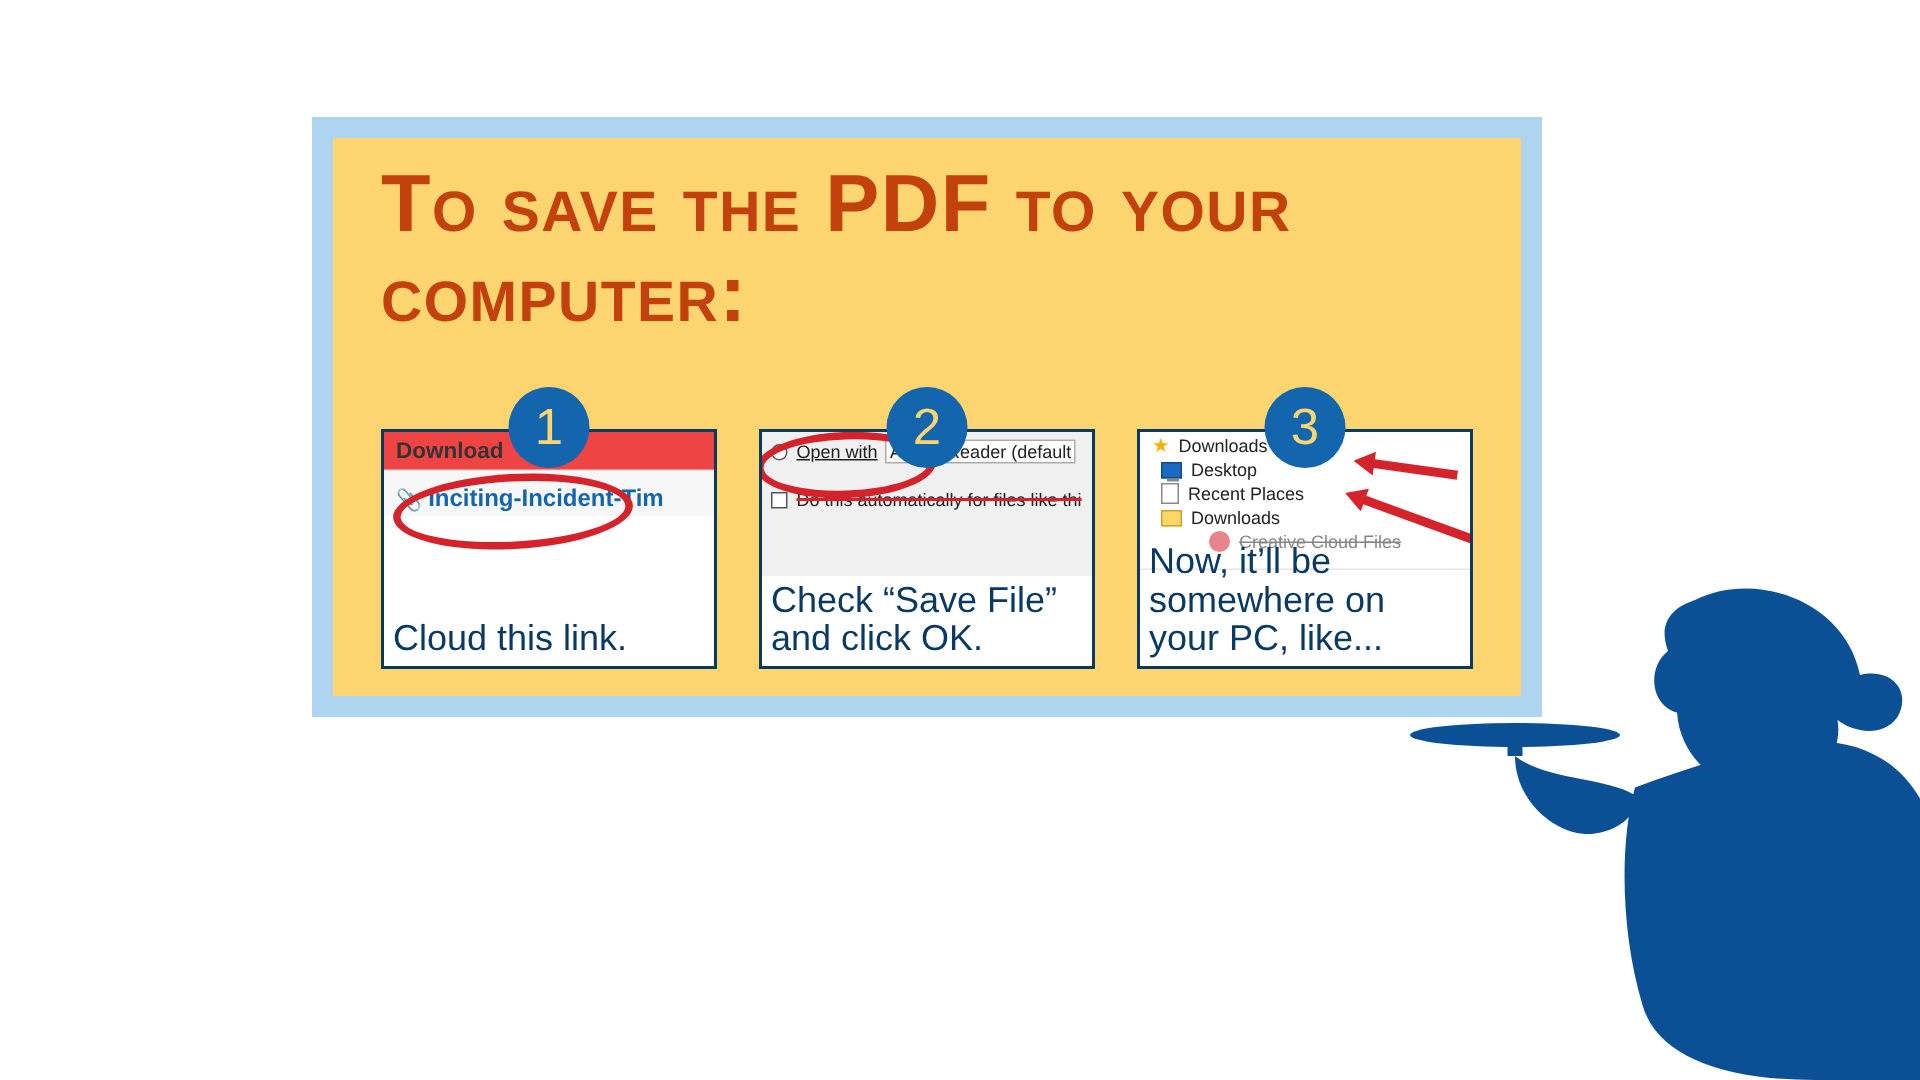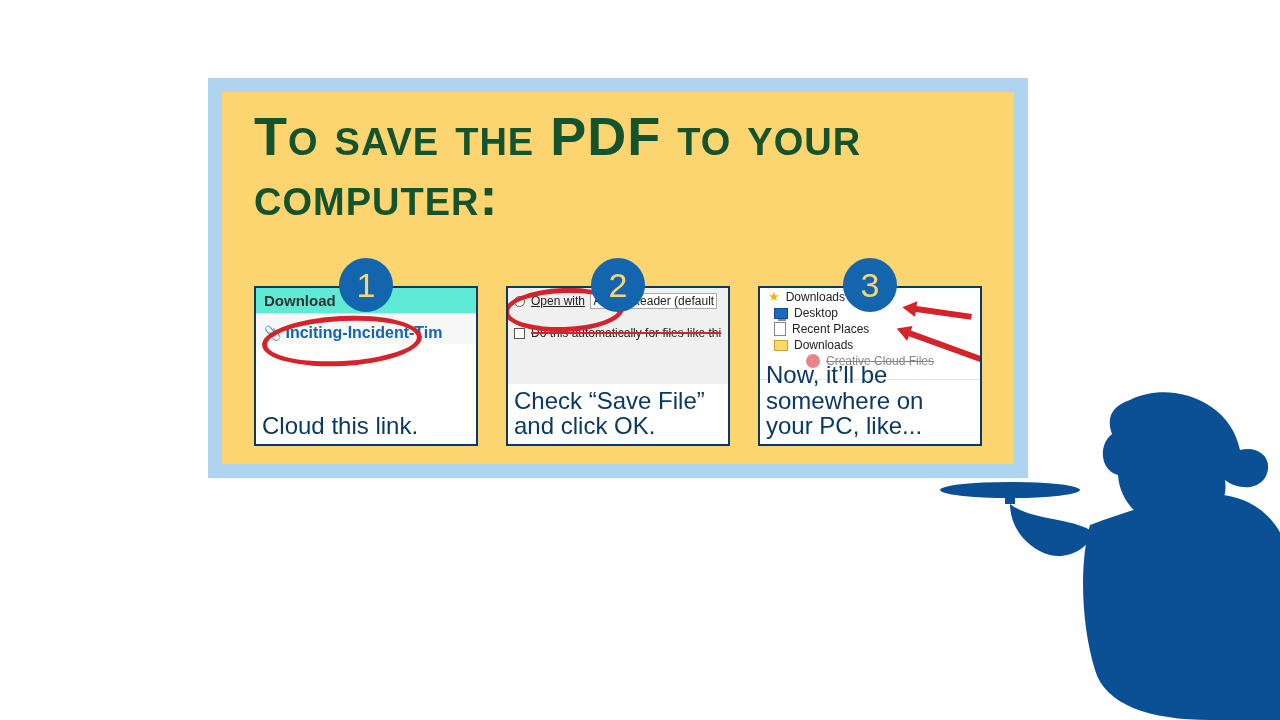--- a/index.html
+++ b/index.html
@@ -25,7 +25,7 @@
     letter-spacing: 1px;
     font-size: 54px;
     line-height: 1.12;
-    color: #14532d;
+    color: #c2410c;
     font-weight: 900;
     margin-bottom: 6px;
   }

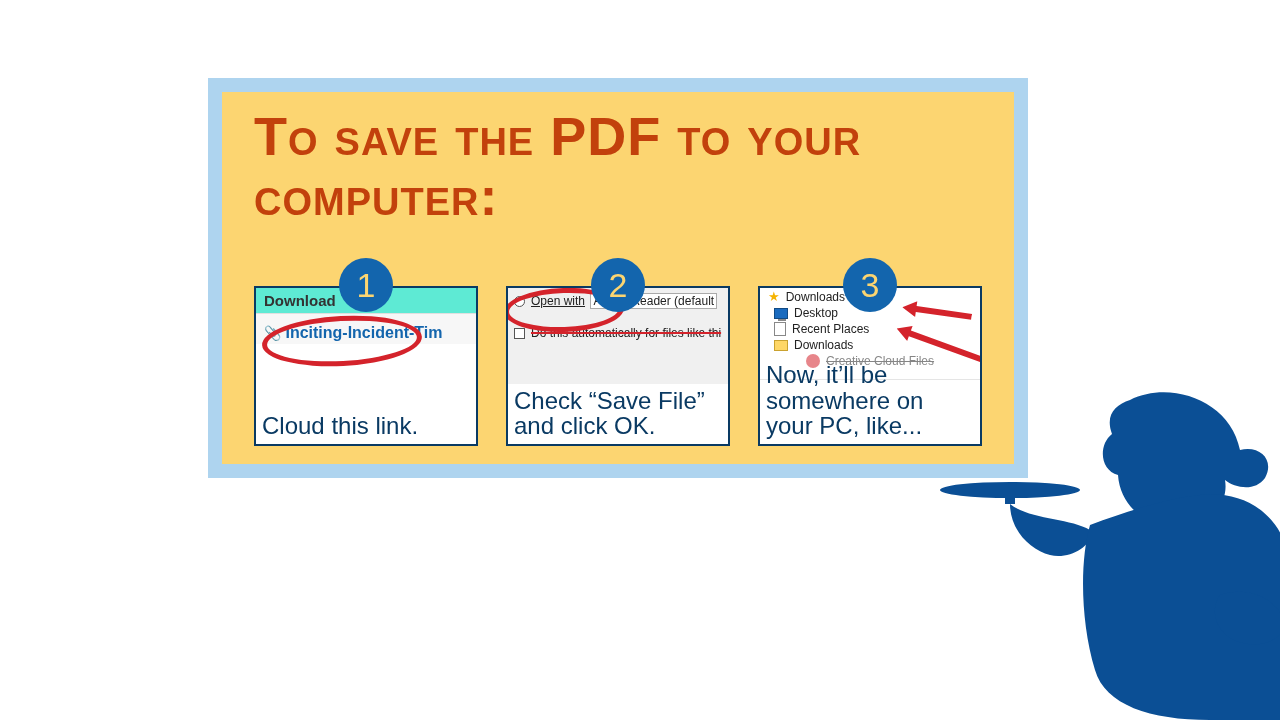--- a/index.html
+++ b/index.html
@@ -74,7 +74,7 @@
 
   
   .s1-head {
-    background: #5eead4;
+    background: #ef4444;
     border-bottom: 1px solid #e0e0e0;
     padding: 4px 8px;
     font-family: "Segoe UI", Arial, sans-serif;

